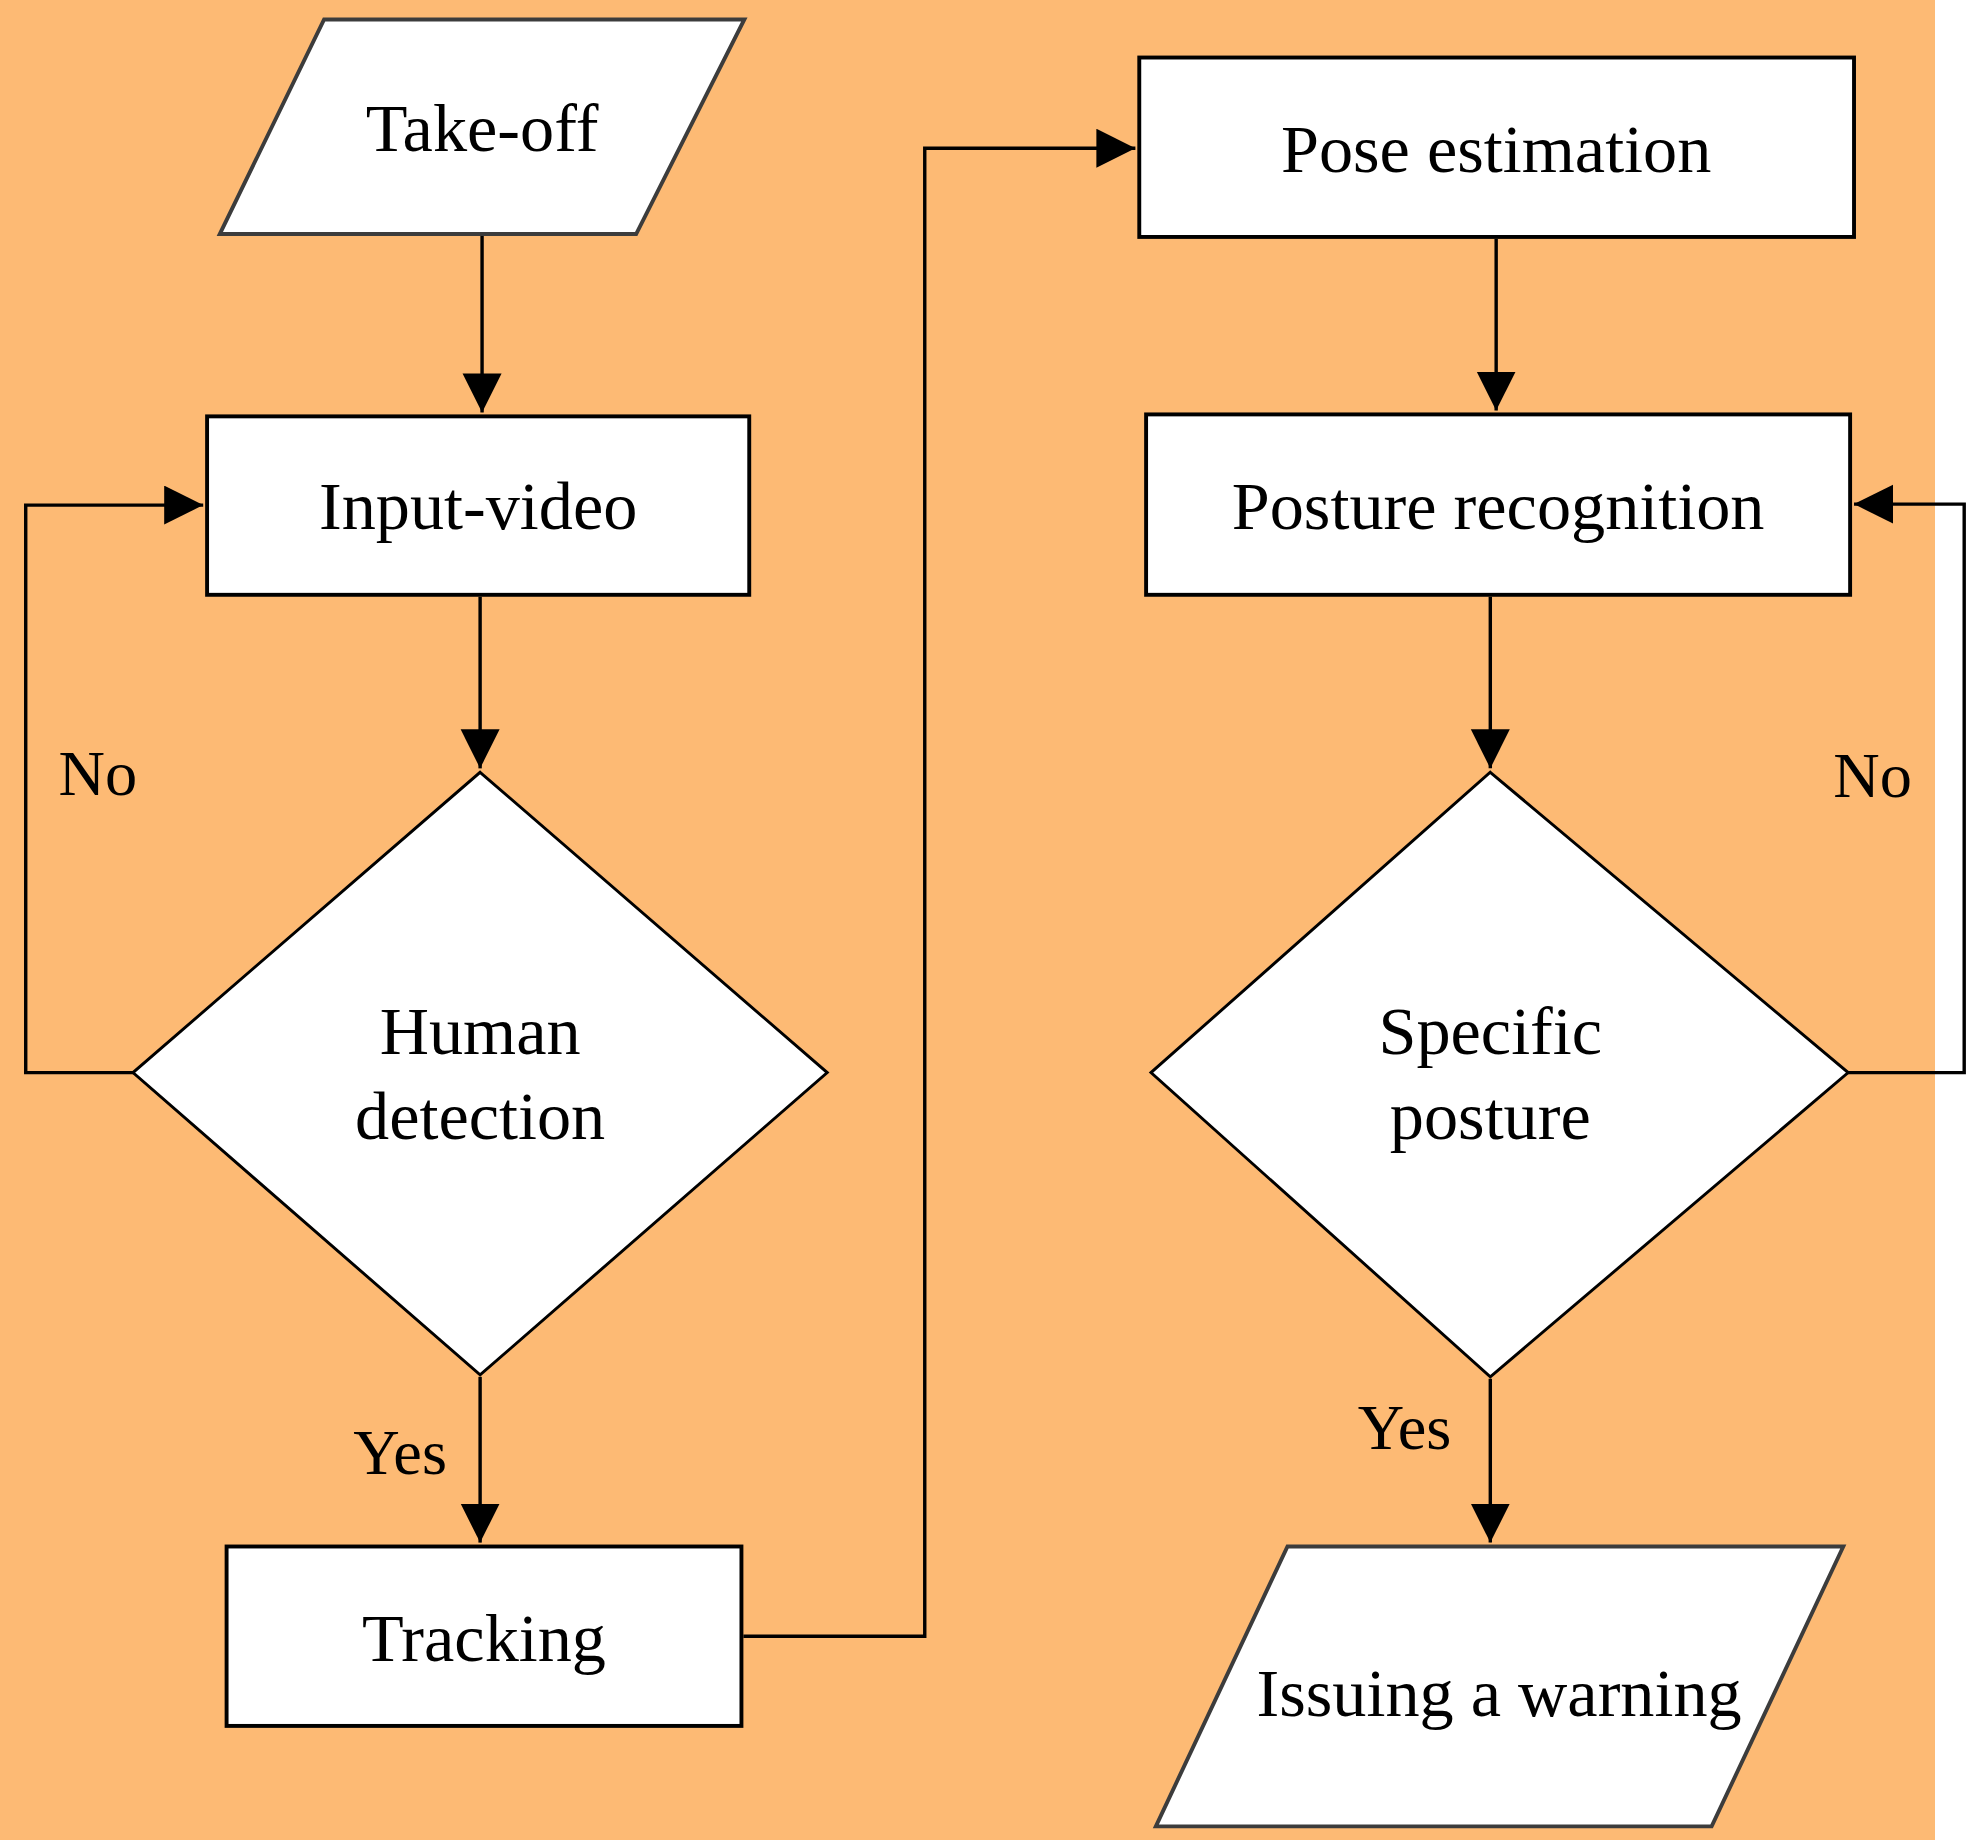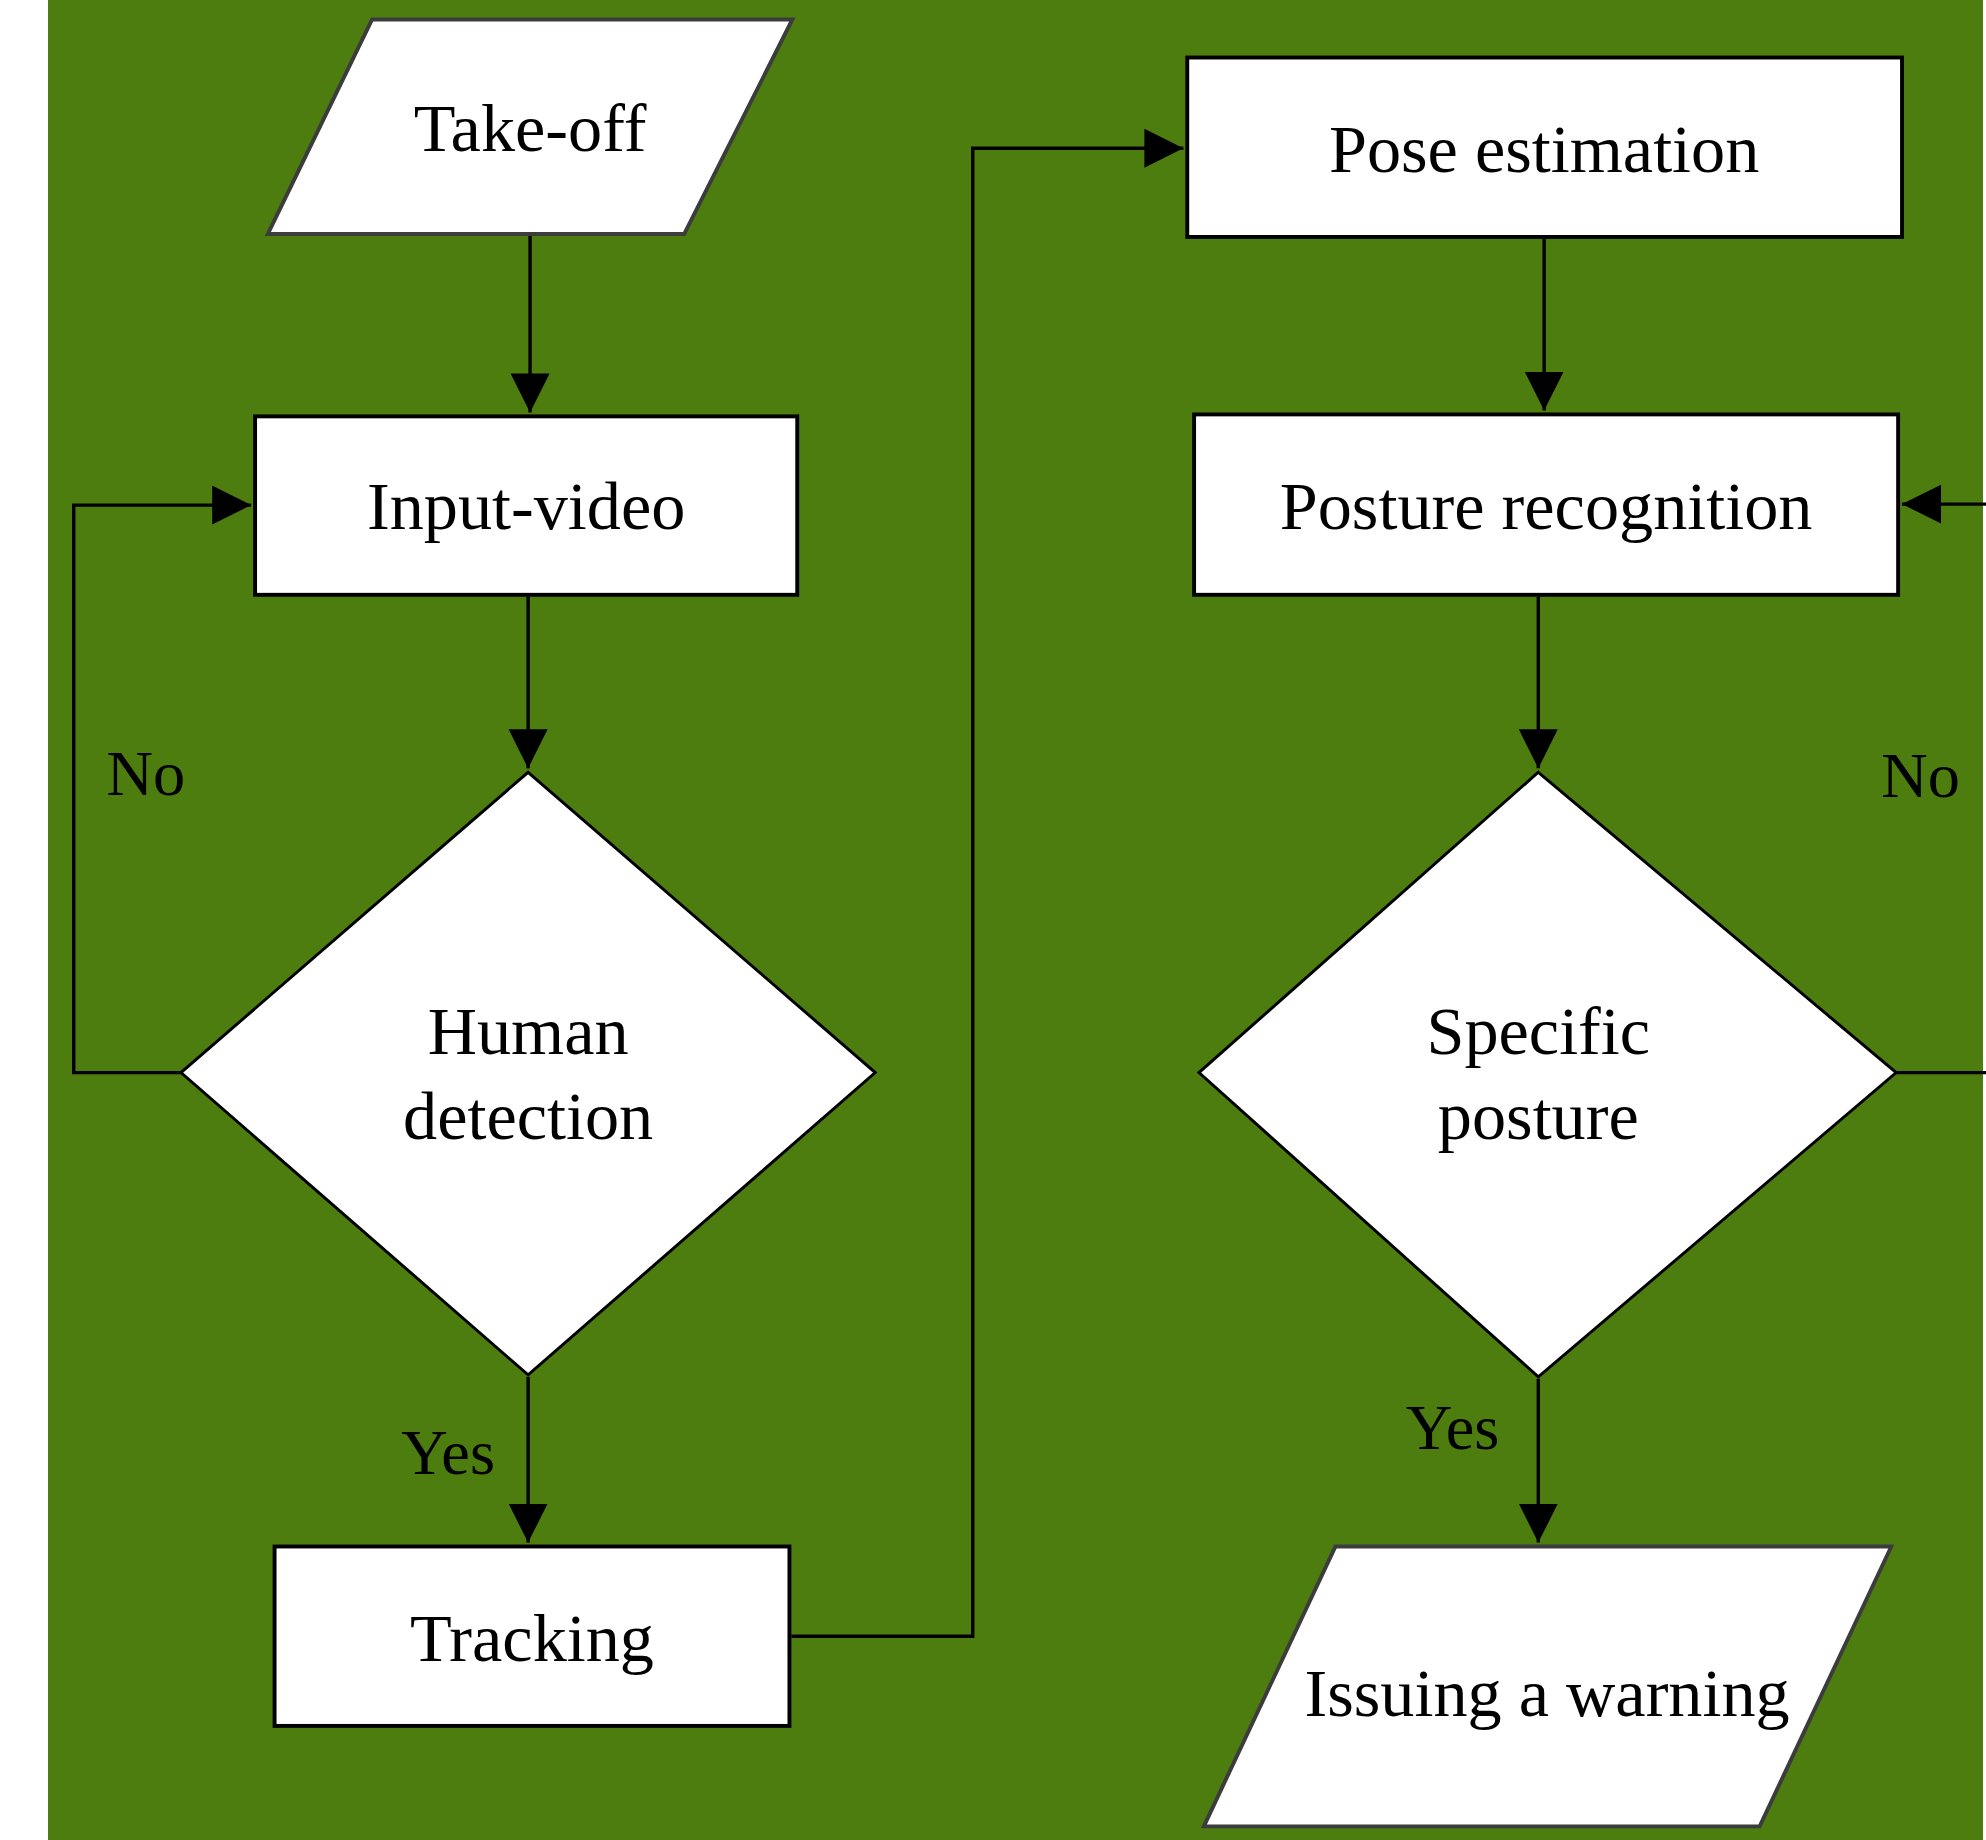--- a/index.html
+++ b/index.html
@@ -11,9 +11,8 @@
     position: relative;
     width: 1935px;
     height: 1840px;
-    background: #4d7c0f;
+    background: #fdba74;
     font-family: "Liberation Serif", "DejaVu Serif", serif;
-    margin-left: 48px;
   }
   svg { display: block; }
   .node-shape {

